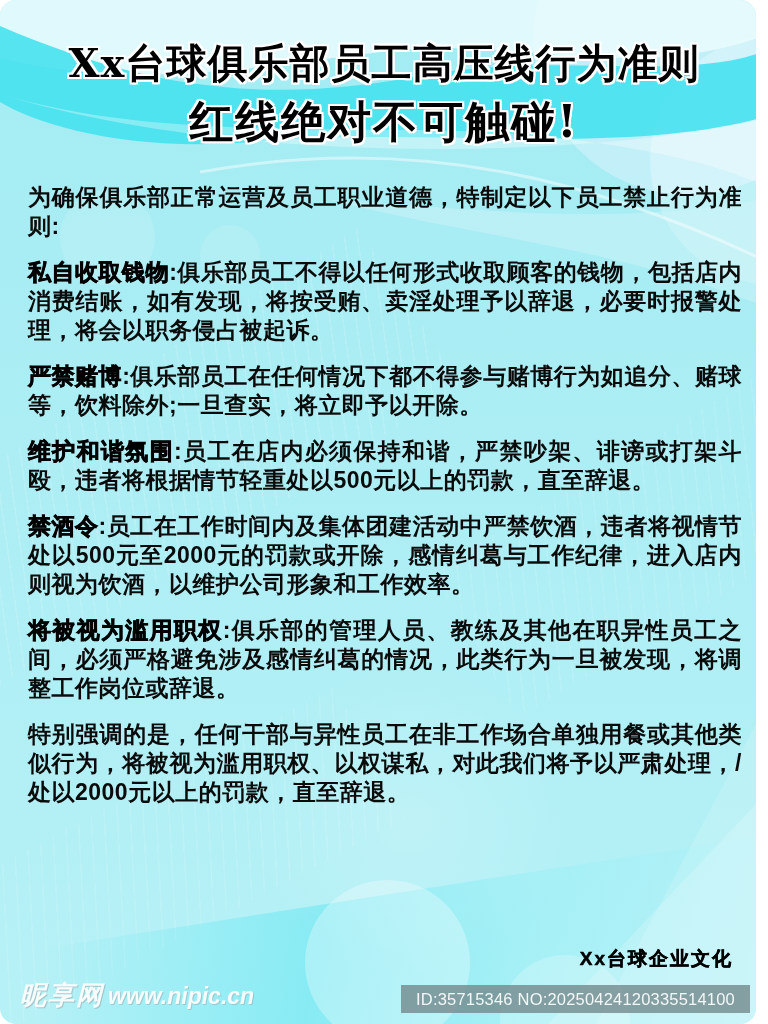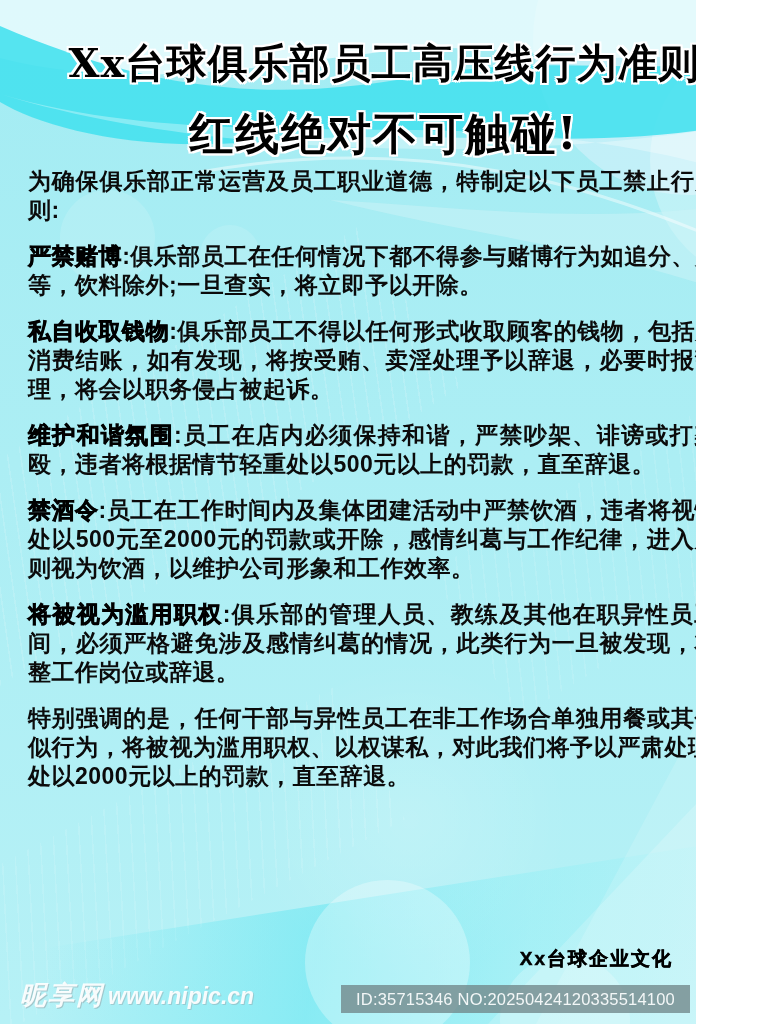--- a/index.html
+++ b/index.html
@@ -5,10 +5,11 @@
   html,body{margin:0;padding:0;}
   .page{
     position:relative;
-    width:696px;height:1024px;
+    width:756px;height:1024px;
     overflow:hidden;
     background:linear-gradient(180deg,#a3ecf3 0%,#aceef4 45%,#b6f1f6 100%);
     font-family:"Liberation Sans","DejaVu Sans",sans-serif;
+    border-radius:16px;
   }
   
   .top-waves{position:absolute;left:0;top:0;width:768px;height:340px;pointer-events:none;}

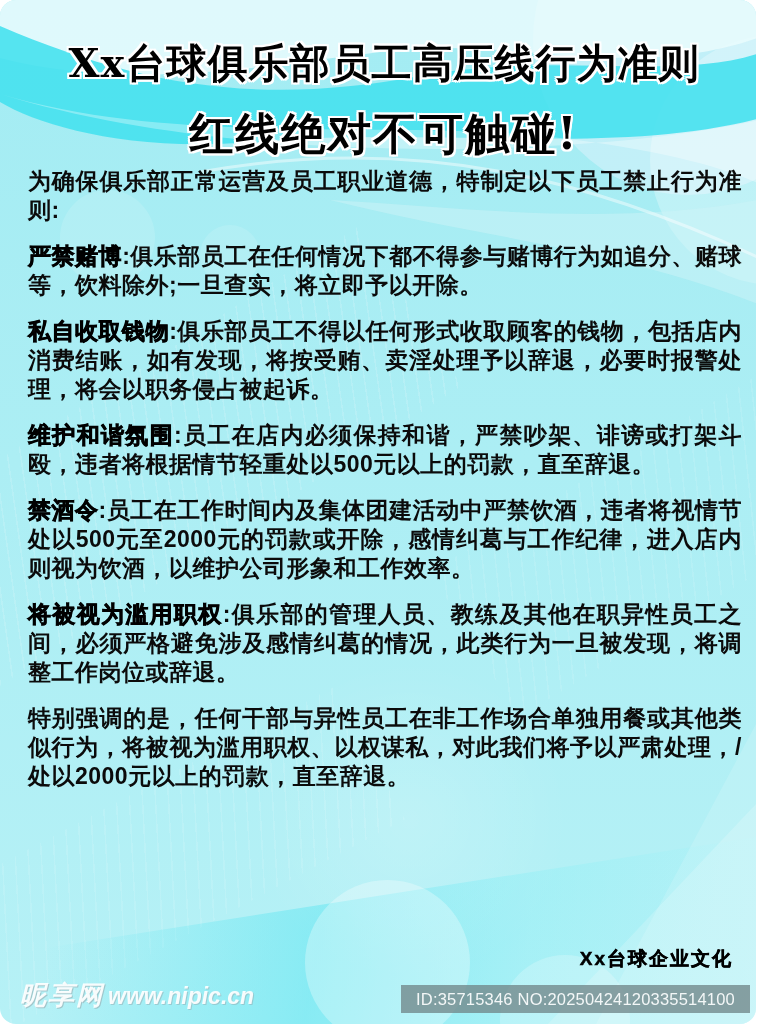--- a/index.html
+++ b/index.html
@@ -36,7 +36,7 @@
     font-family:"DejaVu Serif","Liberation Serif",serif;font-weight:bold;
     text-shadow:-2px -2px 0 #fff,2px -2px 0 #fff,-2px 2px 0 #fff,2px 2px 0 #fff,0 -2px 0 #fff,0 2px 0 #fff,-2px 0 0 #fff,2px 0 0 #fff;}
   .title-line1{font-size:40px;line-height:50px;letter-spacing:1px;}
-  .title-line2{font-size:44px;line-height:52px;margin-top:20px;letter-spacing:2px;}
+  .title-line2{font-size:44px;line-height:52px;margin-top:8px;letter-spacing:2px;}
   
   .content{position:absolute;left:28px;top:167px;width:714px;
     font-size:23px;line-height:29px;letter-spacing:0.5px;

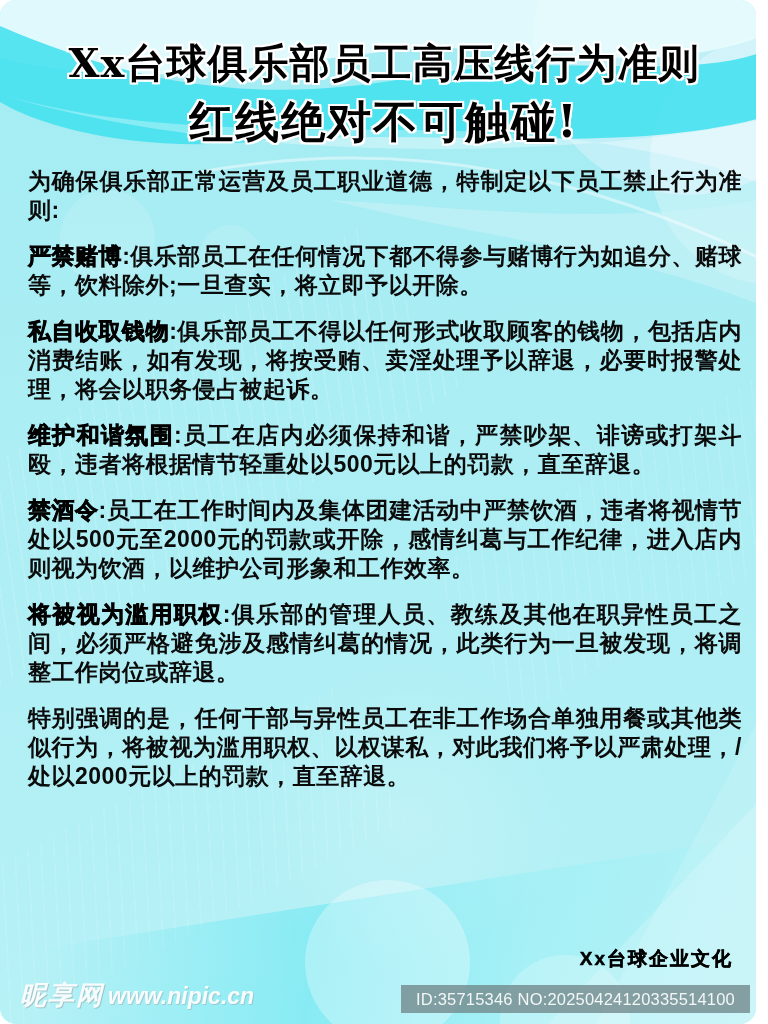--- a/index.html
+++ b/index.html
@@ -41,7 +41,7 @@
   .content{position:absolute;left:28px;top:167px;width:714px;
     font-size:23px;line-height:29px;letter-spacing:0.5px;
     color:#0b0b0b;font-weight:600;text-align:justify;}
-  .para{margin:0 0 17px 0;}
+  .para{margin:16px 0 17px 0;}
   .rule-title{font-weight:bold;-webkit-text-stroke:0.7px #000;}
   .block{display:block;}
   

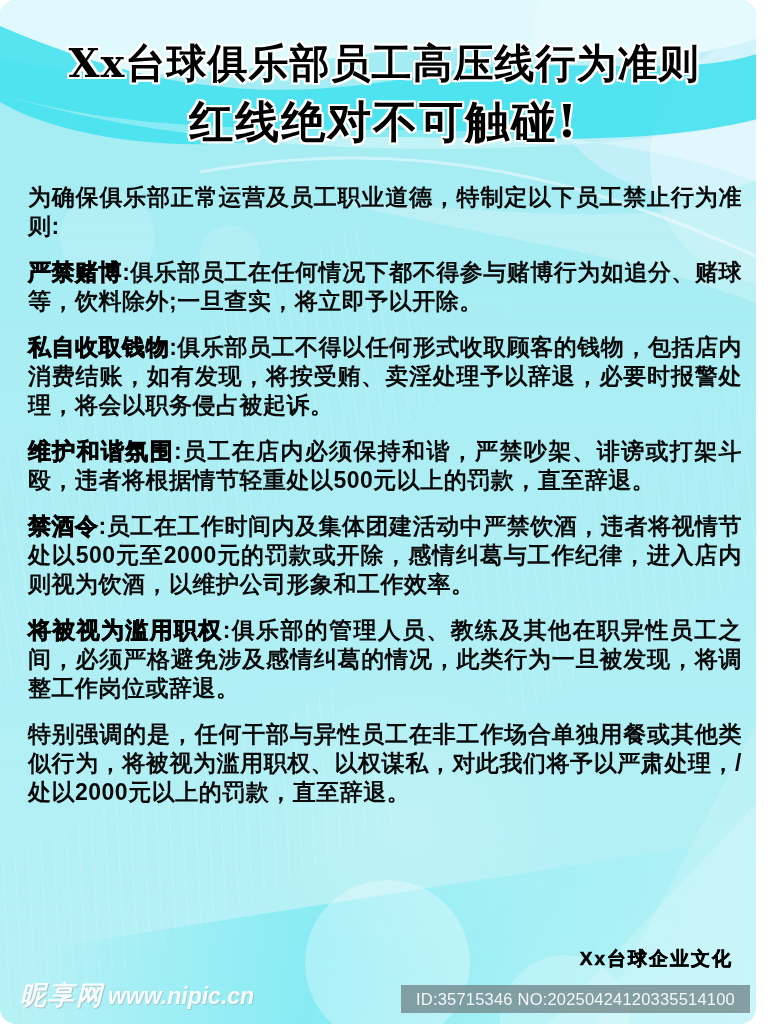--- a/index.html
+++ b/index.html
@@ -91,9 +91,9 @@
   <div class="content">
     <p class="para"><span>为确保俱乐部正常运营及员工职业道德，特制定以下员工禁止行为准则:</span></p>
 
+    <p class="para"><span class="rule-title">私自收取钱物</span><span>:俱乐部员工不得以任何形式收取顾客的钱物，包括店内消费结账，如有发现，将按受贿、卖淫处理予以辞退，必要时报警处理，将会以职务侵占被起诉。</span></p>
+
     <p class="para"><span class="rule-title">严禁赌博</span><span>:俱乐部员工在任何情况下都不得参与赌博行为如追分、赌球等，饮料除外;一旦查实，将立即予以开除。</span></p>
-
-    <p class="para"><span class="rule-title">私自收取钱物</span><span>:俱乐部员工不得以任何形式收取顾客的钱物，包括店内消费结账，如有发现，将按受贿、卖淫处理予以辞退，必要时报警处理，将会以职务侵占被起诉。</span></p>
 
     <p class="para"><span class="rule-title">维护和谐氛围</span><span>:员工在店内必须保持和谐，严禁吵架、诽谤或打架斗殴，违者将根据情节轻重处以500元以上的罚款，直至辞退。</span></p>
 

